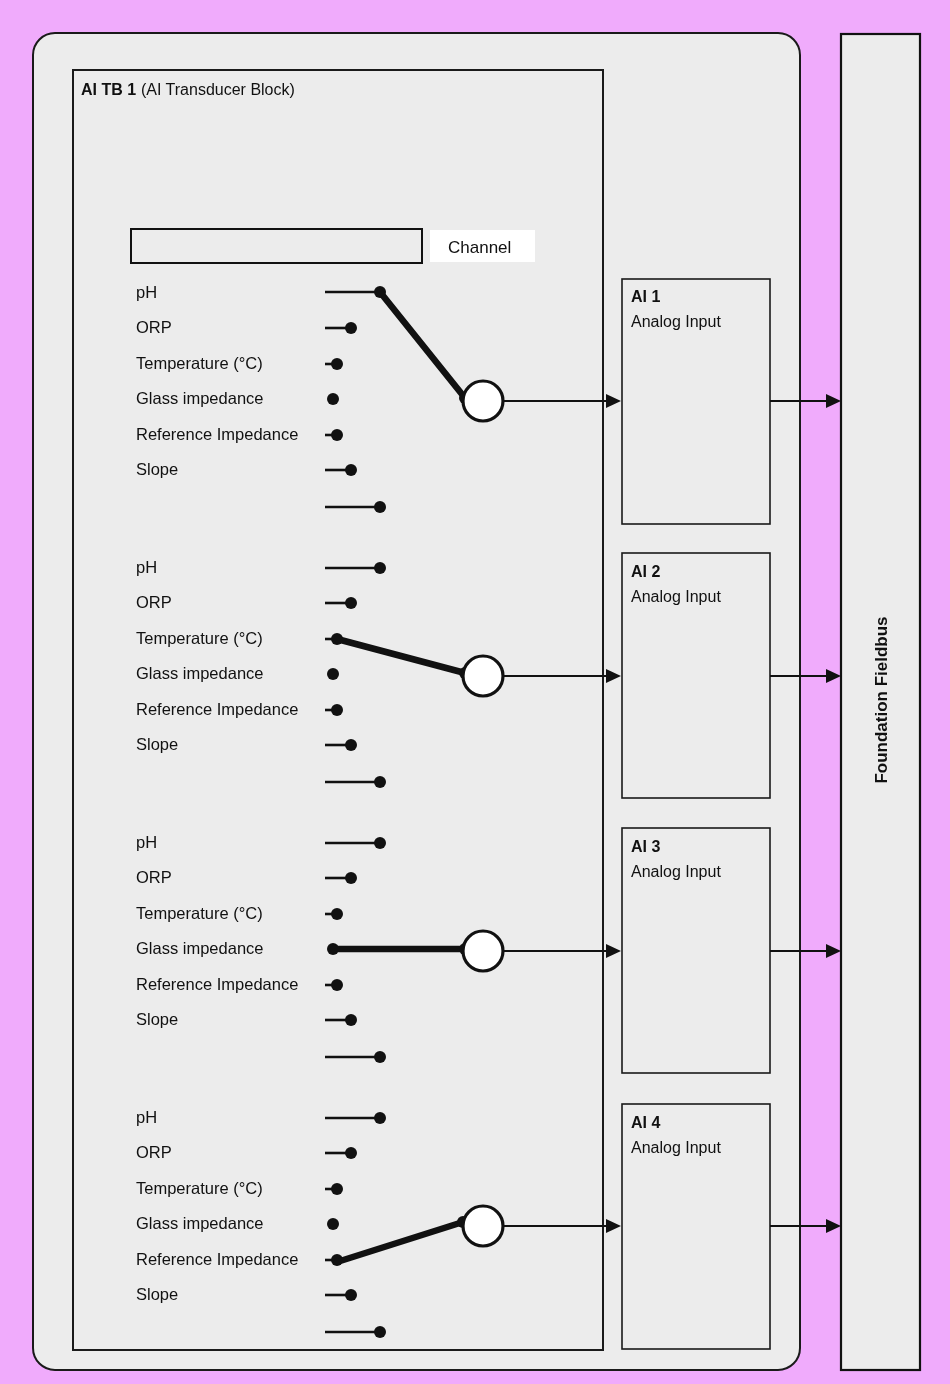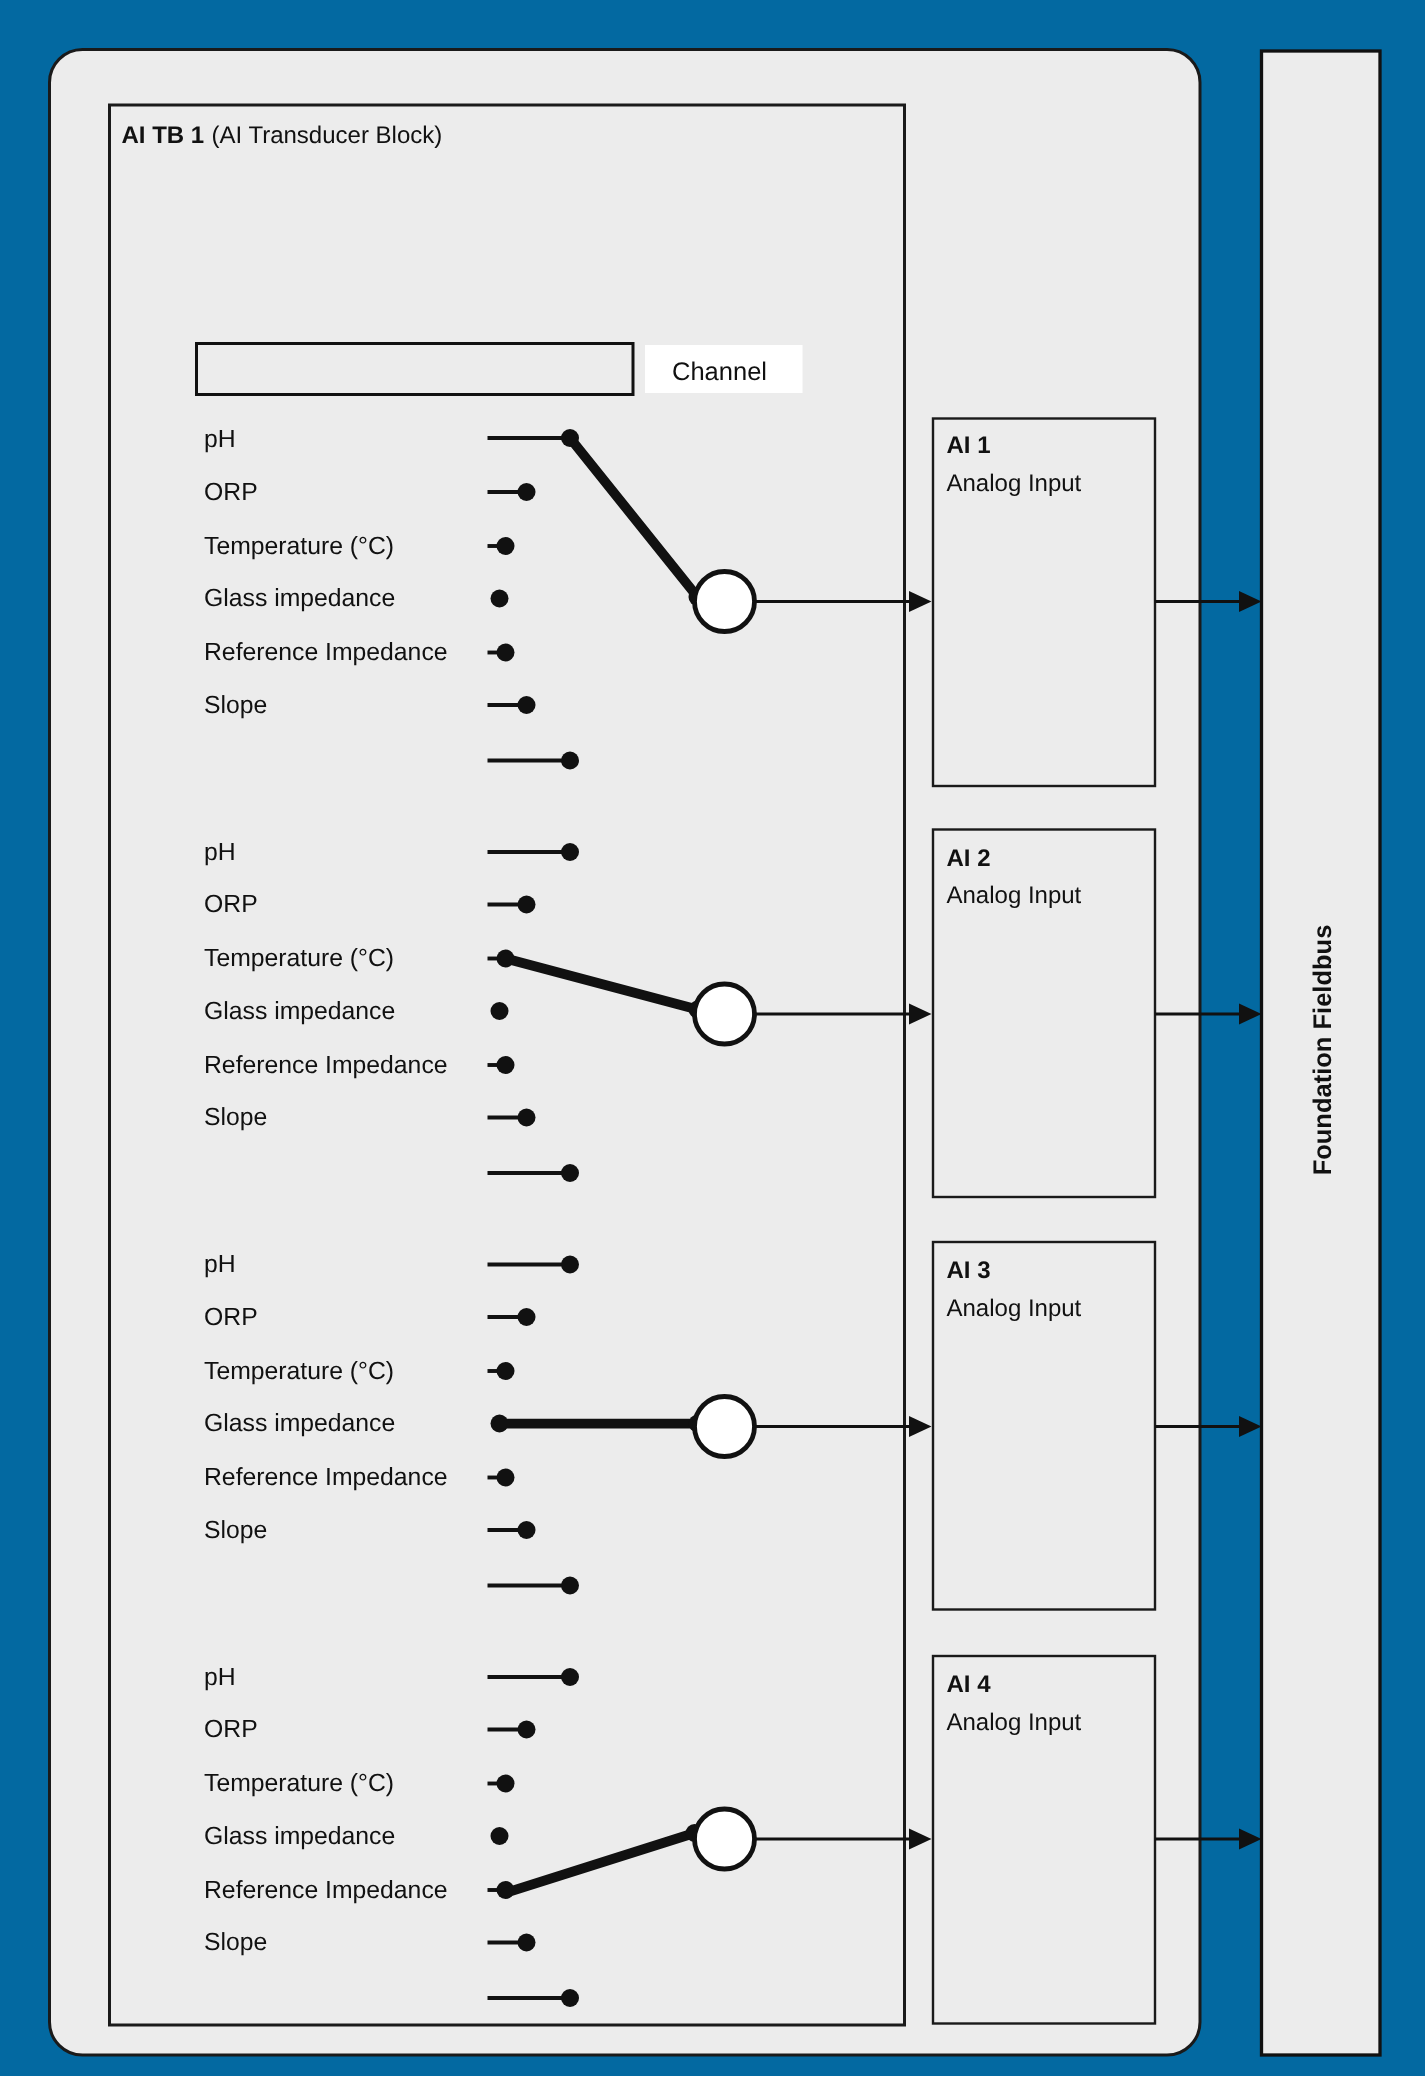--- a/index.html
+++ b/index.html
@@ -14,7 +14,7 @@
     position: relative;
     width: 950px;
     height: 1384px;
-    background: #0369a1;
+    background: #f0abfc;
     overflow: hidden;
   }
   svg#diagram {

